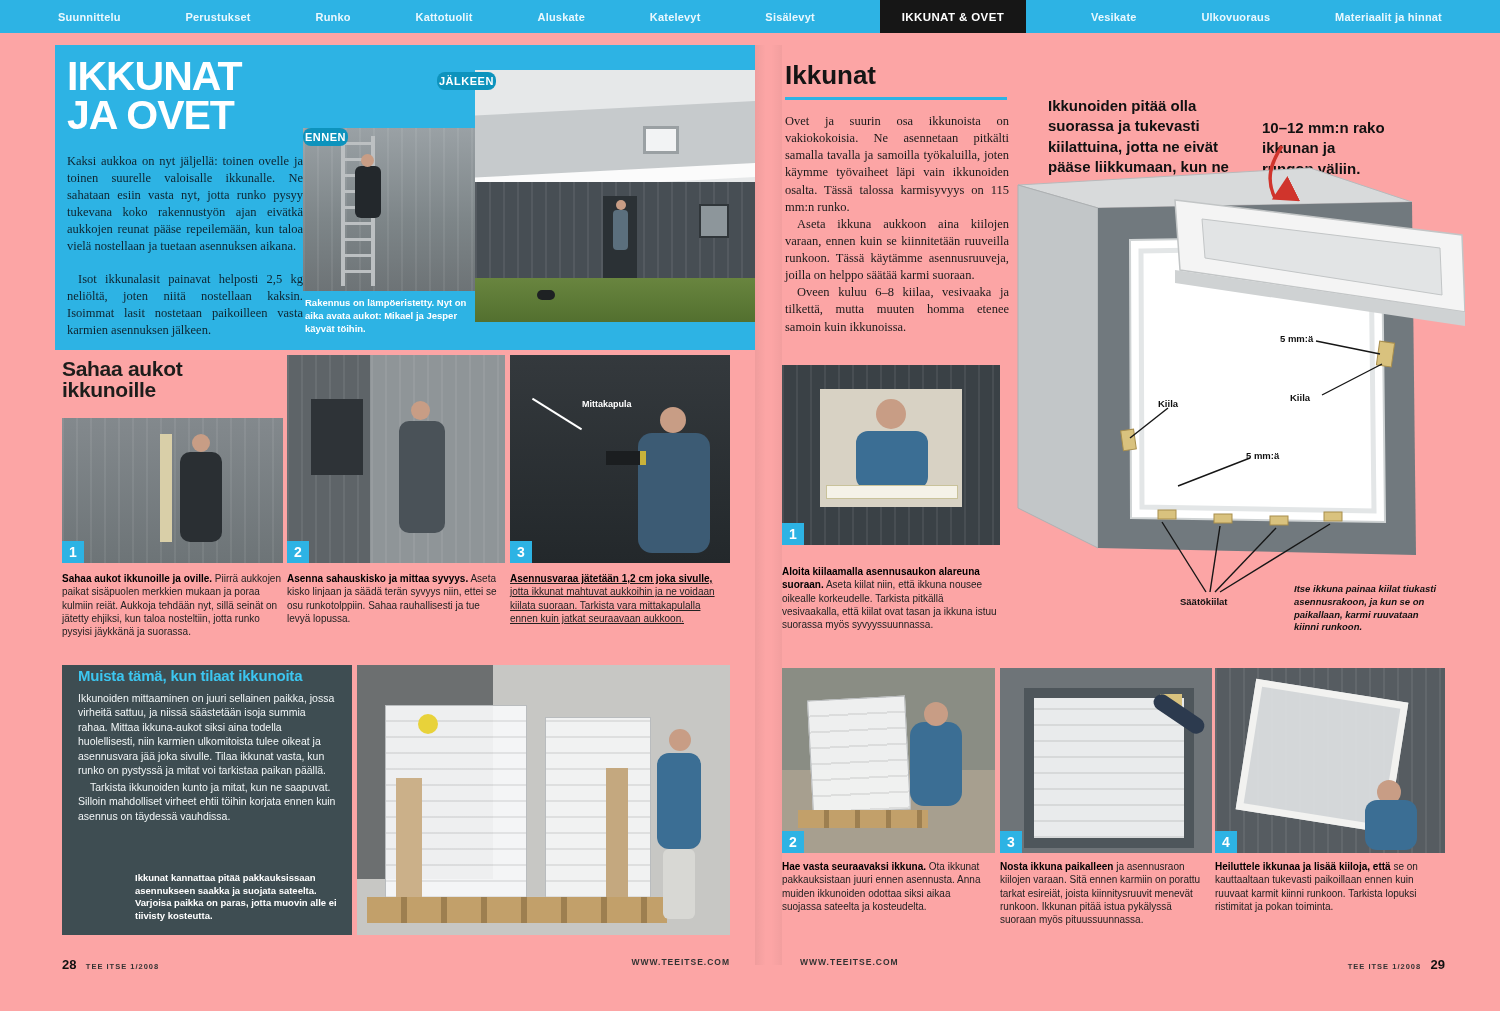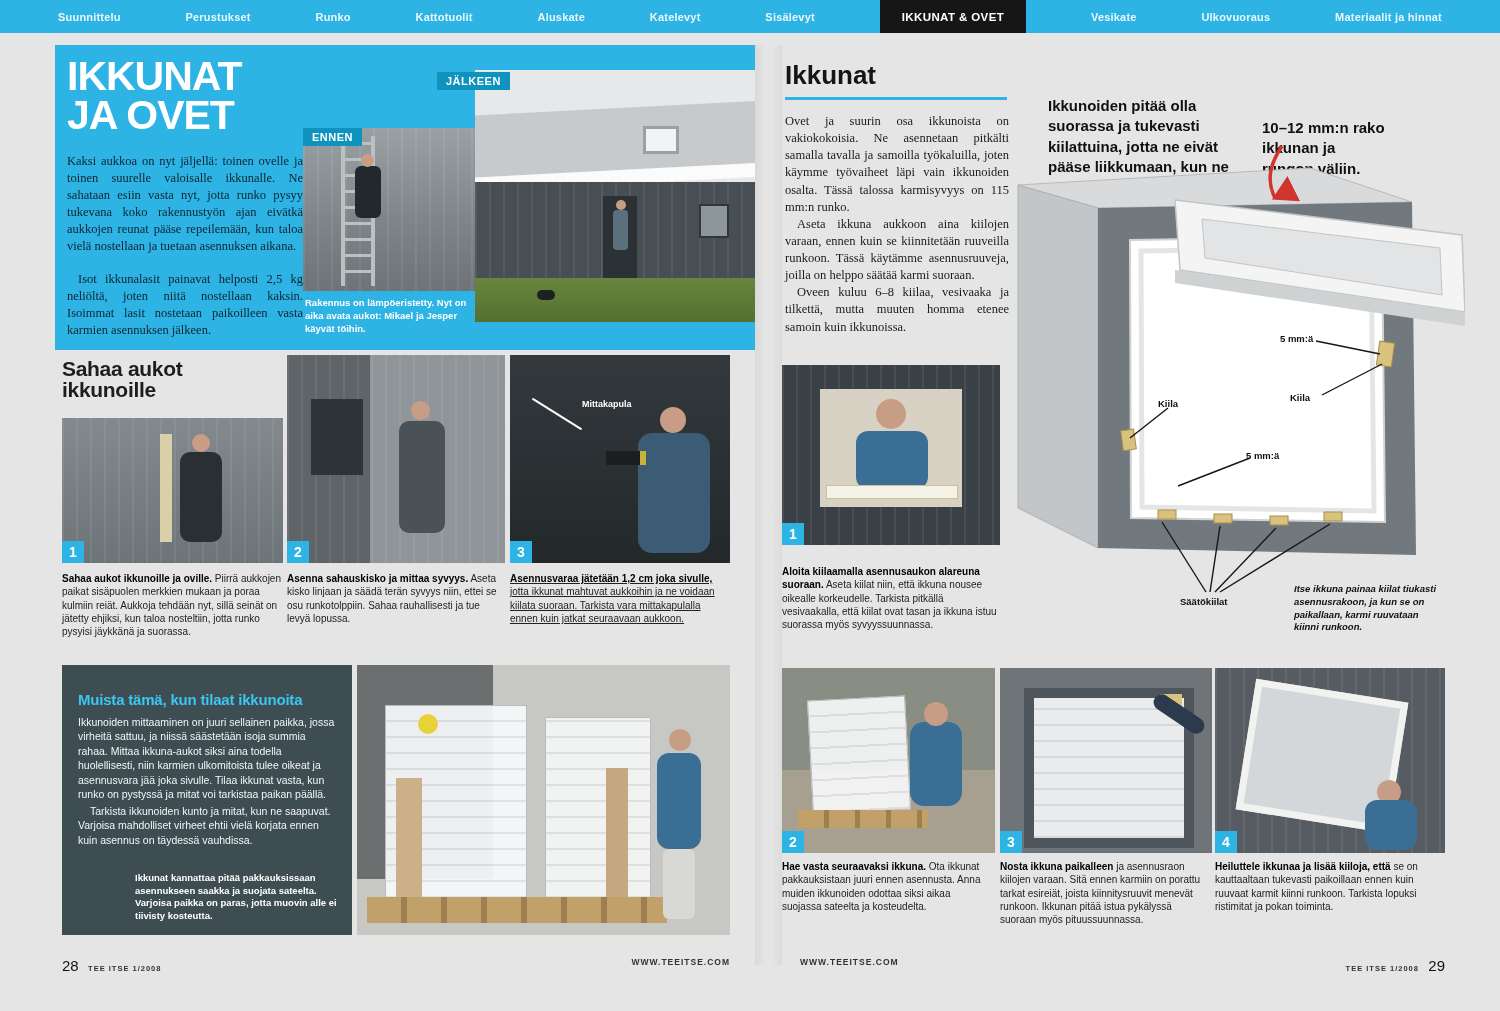--- a/index.html
+++ b/index.html
@@ -3,7 +3,7 @@
 <meta charset="utf-8">
 <style>
   html,body{margin:0;padding:0;background:#ffffff;}
-  #stage{position:relative;width:1500px;height:1011px;background:#e5e5e5;overflow:hidden;
+  #stage{position:relative;width:1500px;height:1011px;background:#fca5a5;overflow:hidden;
          font-family:"Liberation Sans",sans-serif;color:#1c1c1c;}
   .abs{position:absolute;}
   

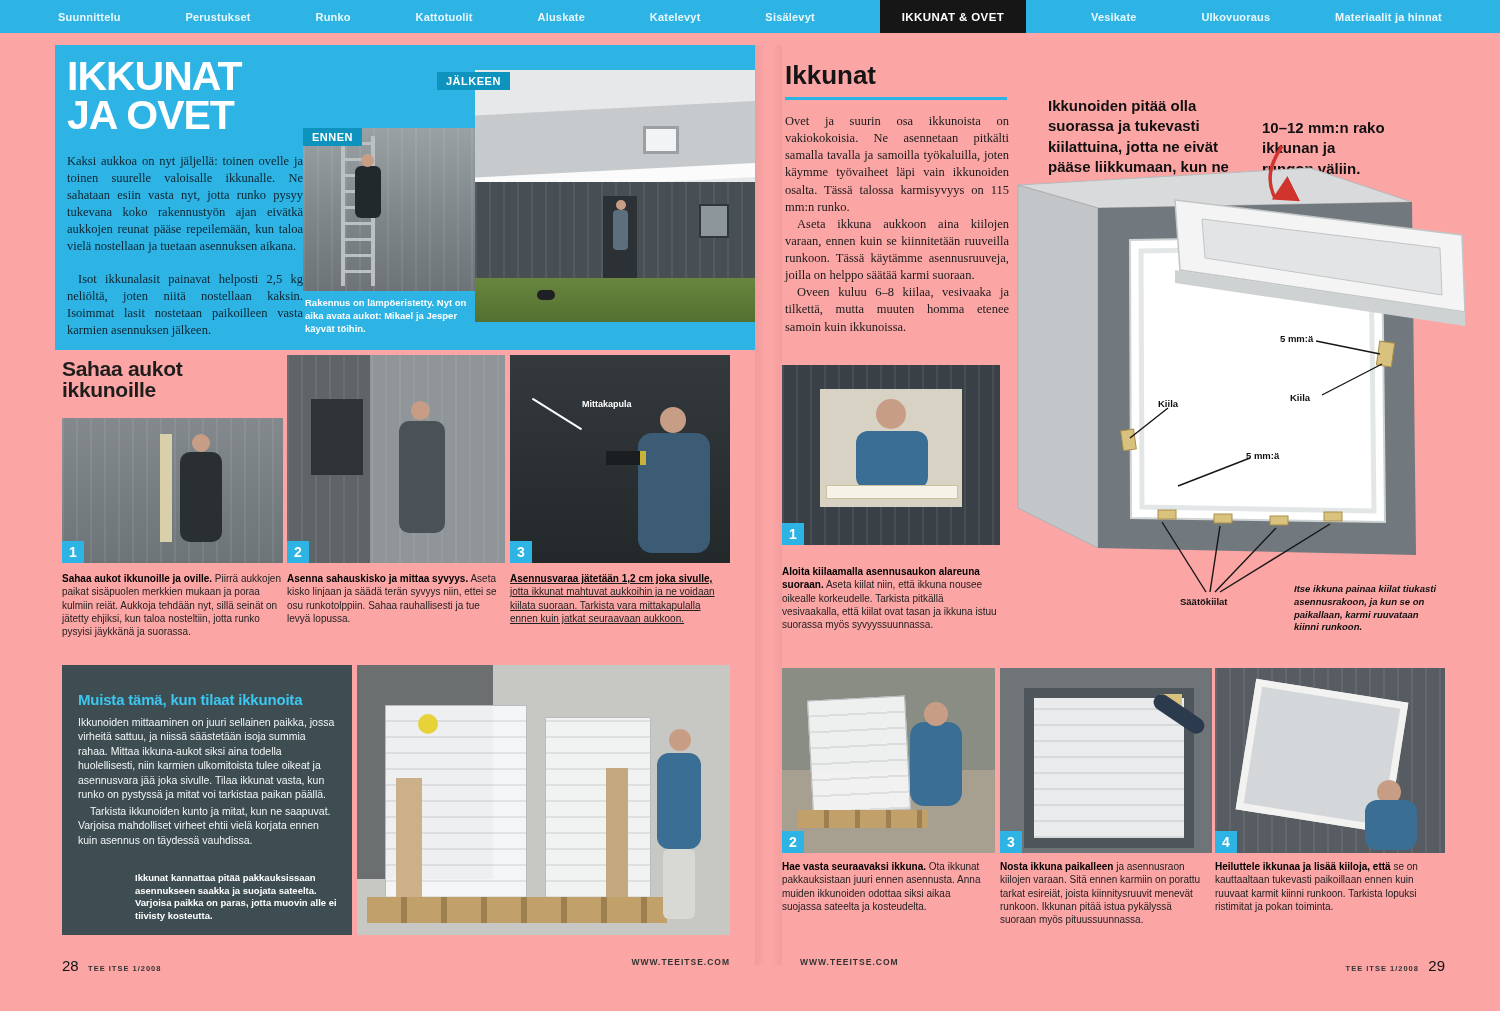--- a/index.html
+++ b/index.html
@@ -22,7 +22,7 @@
   .hero-intro p{margin:0 0 2px 0;}
   .hero-intro p+p{text-indent:11px;margin-top:16px;}
   .badge{position:absolute;background:#0d93bd;color:#ffffff;font-weight:bold;font-size:11px;
-         padding:3px 9px;letter-spacing:.5px;z-index:5;}
+         padding:3px 2px;letter-spacing:.5px;z-index:5;border-radius:8px;}
   .wcap{color:#ffffff;font-weight:bold;font-size:9.5px;line-height:1.35;}
   
   .ph{position:absolute;overflow:hidden;background:#8a9094;}

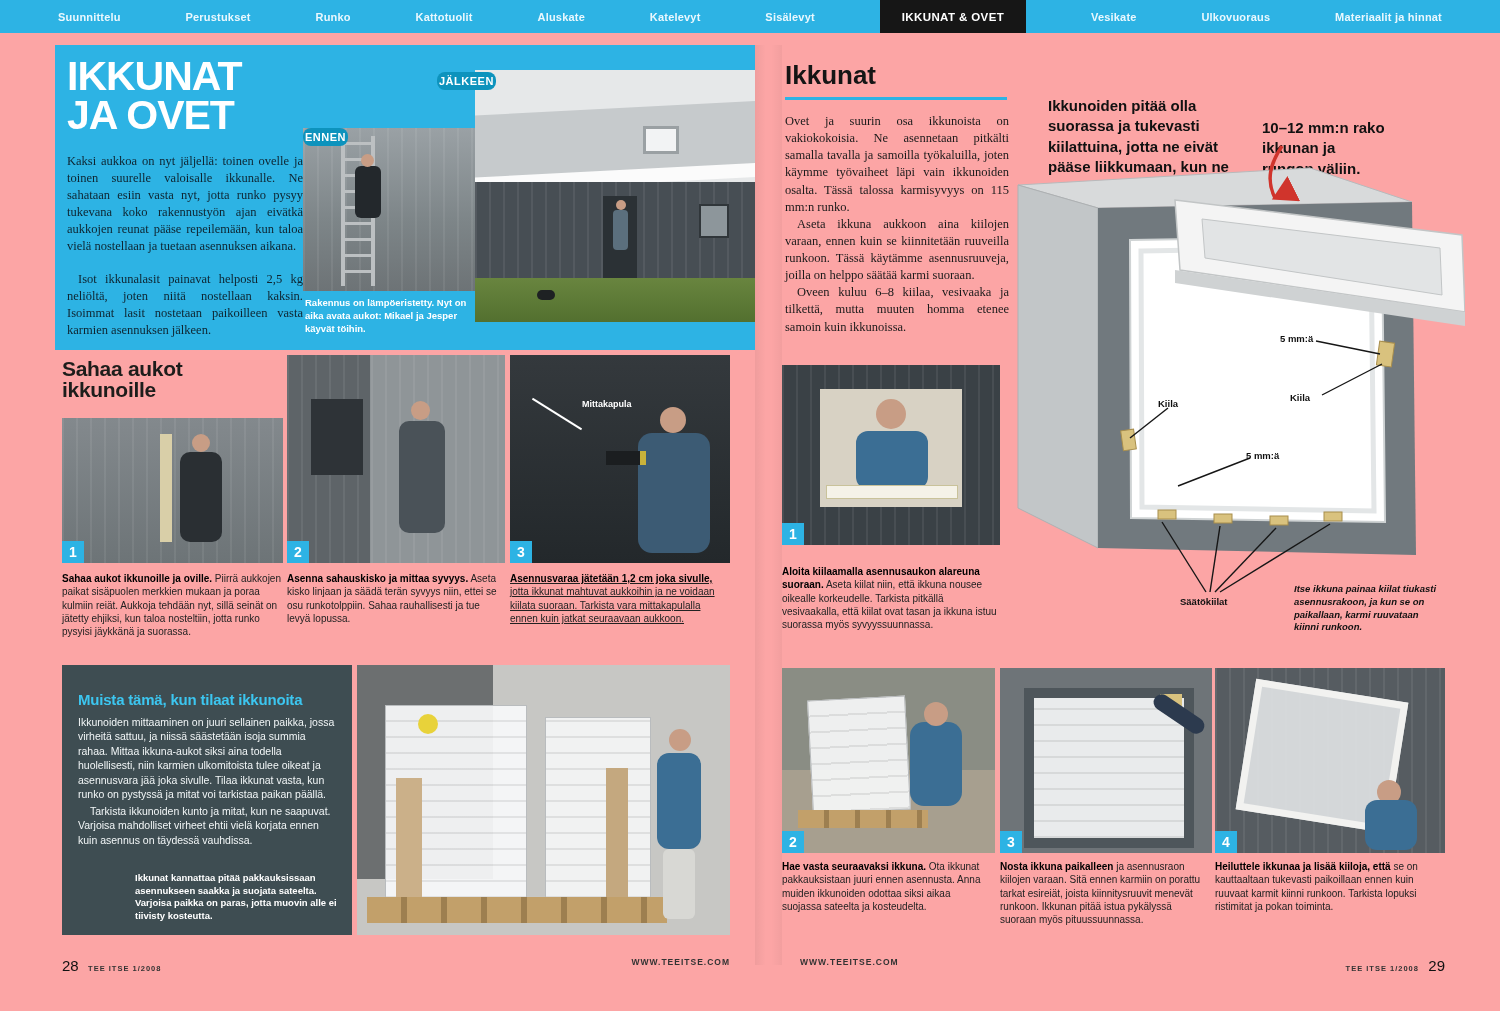--- a/index.html
+++ b/index.html
@@ -36,7 +36,7 @@
   .cap{position:absolute;font-size:10px;line-height:1.33;color:#222;}
   .cap b{color:#000;}
   
-  .darkbox{position:absolute;left:62px;top:665px;width:290px;height:270px;background:#3e4d52;box-sizing:border-box;padding:26px 16px;}
+  .darkbox{position:absolute;left:62px;top:665px;width:290px;height:270px;background:#3e4d52;box-sizing:border-box;padding:2px 16px;}
   .darkbox h3{margin:0 0 7px 0;font-size:15px;color:#3cc6f0;letter-spacing:-.2px;}
   .darkbox p{margin:0;font-size:10.5px;line-height:1.38;color:#f2f6f7;}
   .darkbox p+p{text-indent:12px;margin-top:2px;}

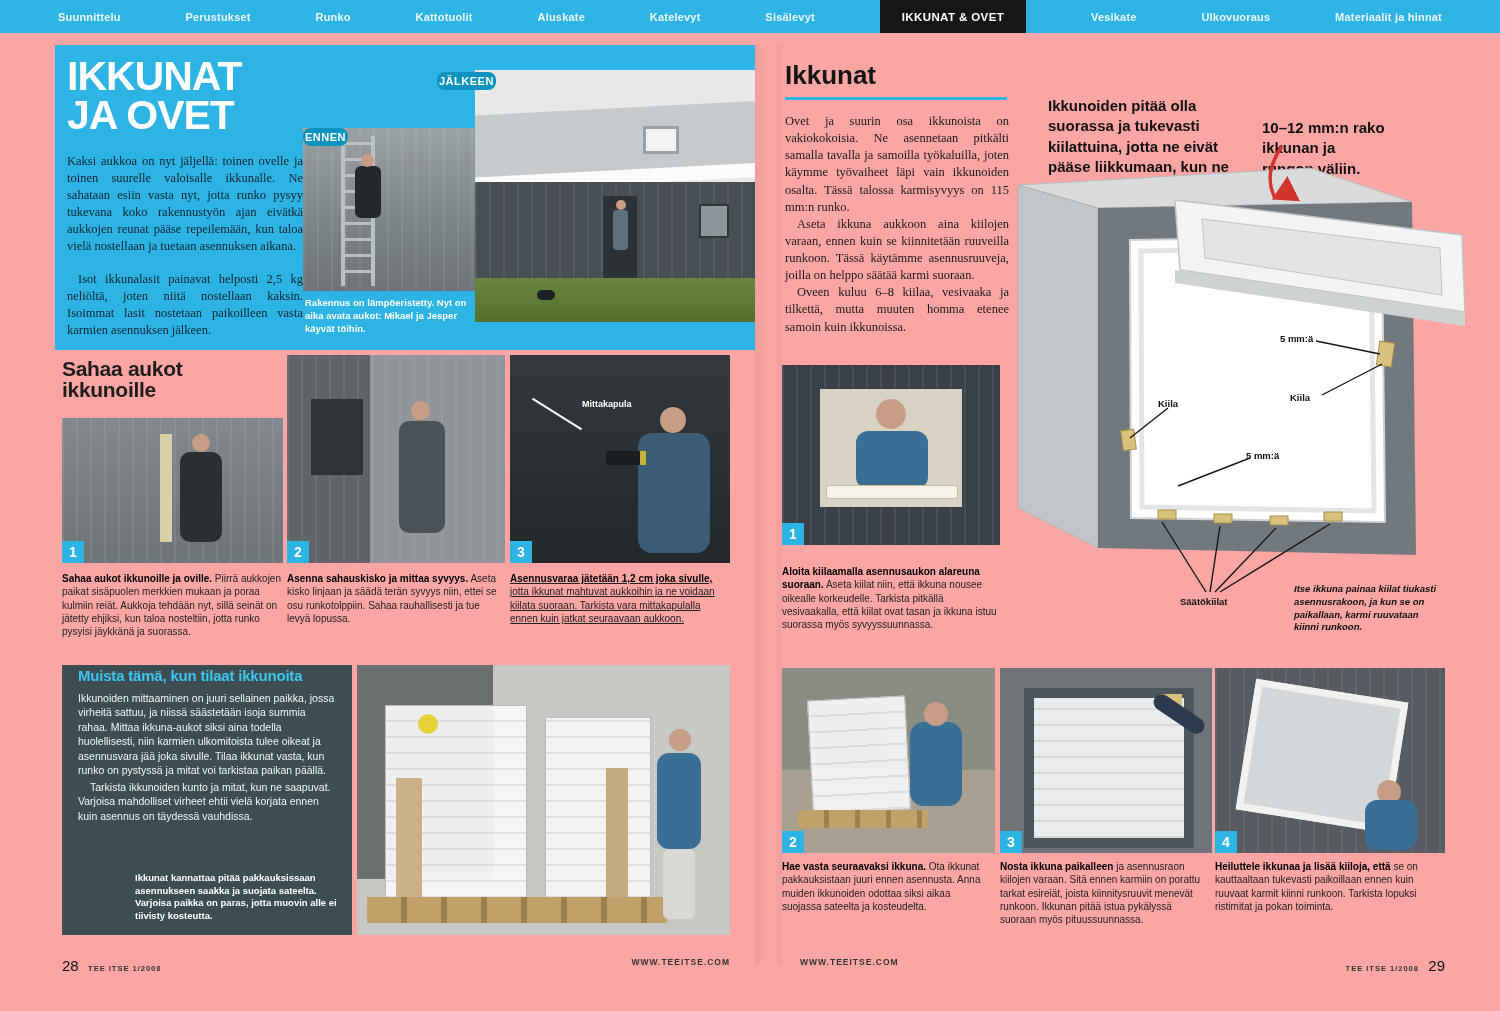--- a/index.html
+++ b/index.html
@@ -159,7 +159,7 @@
   <div class="darkbox">
     <h3>Muista tämä, kun tilaat ikkunoita</h3>
     <p>Ikkunoiden mittaaminen on juuri sellainen paikka, jossa virheitä sattuu, ja niissä säästetään isoja summia rahaa. Mittaa ikkuna-aukot siksi aina todella huolellisesti, niin karmien ulkomitoista tulee oikeat ja asennusvara jää joka sivulle. Tilaa ikkunat vasta, kun runko on pystyssä ja mitat voi tarkistaa paikan päällä.</p>
-    <p>Tarkista ikkunoiden kunto ja mitat, kun ne saapuvat. Varjoisa mahdolliset virheet ehtii vielä korjata ennen kuin asennus on täydessä vauhdissa.</p>
+    <p>Tarkista ikkunoiden kunto ja mitat, kun ne saapuvat. Silloin mahdolliset virheet ehtii töihin korjata ennen kuin asennus on täydessä vauhdissa.</p>
     <div class="boxcap">Ikkunat kannattaa pitää pakkauksissaan asennukseen saakka ja suojata sateelta. Varjoisa paikka on paras, jotta muovin alle ei tiivisty kosteutta.</div>
   </div>
 

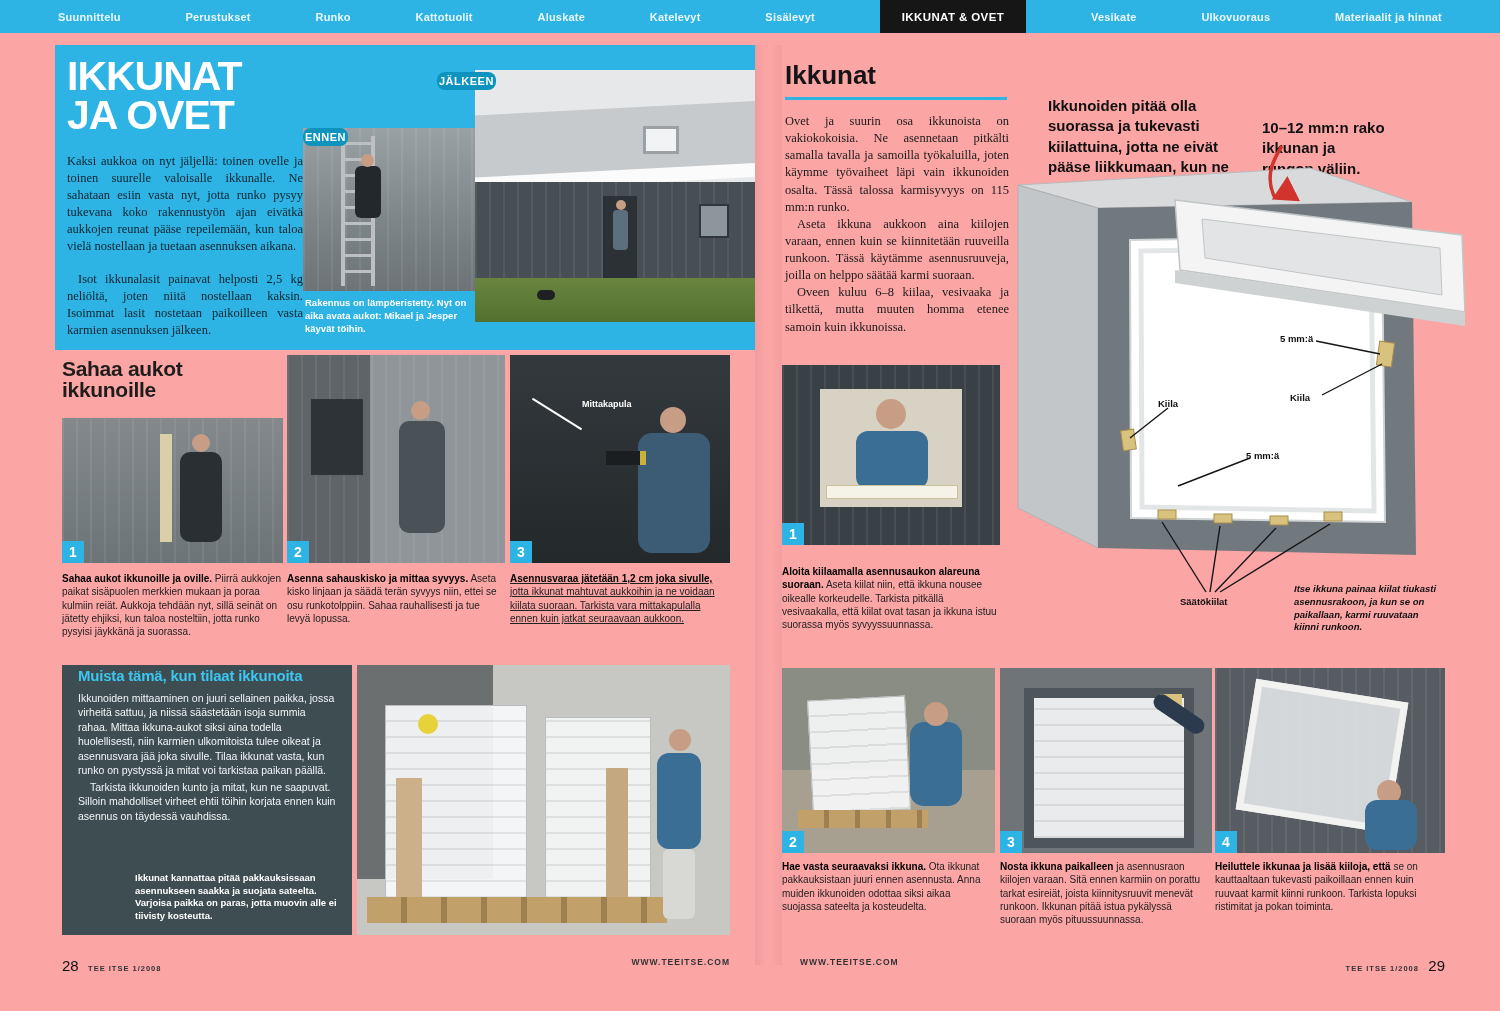--- a/index.html
+++ b/index.html
@@ -54,7 +54,7 @@
   .d-lab{position:absolute;font-size:9.5px;font-weight:bold;color:#111;white-space:nowrap;}
   
   .foot{position:absolute;top:957px;font-size:8.5px;font-weight:bold;letter-spacing:1px;color:#333;}
-  .pageno{font-size:15px;font-weight:400;color:#111;letter-spacing:0;}
+  .pageno{font-size:13px;font-weight:700;color:#111;letter-spacing:0;}
   .gutter{position:absolute;left:755px;top:45px;width:27px;height:920px;
           background:linear-gradient(90deg,rgba(0,0,0,.05),rgba(0,0,0,0) 40%,rgba(0,0,0,0) 60%,rgba(0,0,0,.04));}
   .lvl{position:absolute;background:#f5f2e8;border:1px solid #c9c29a;}

